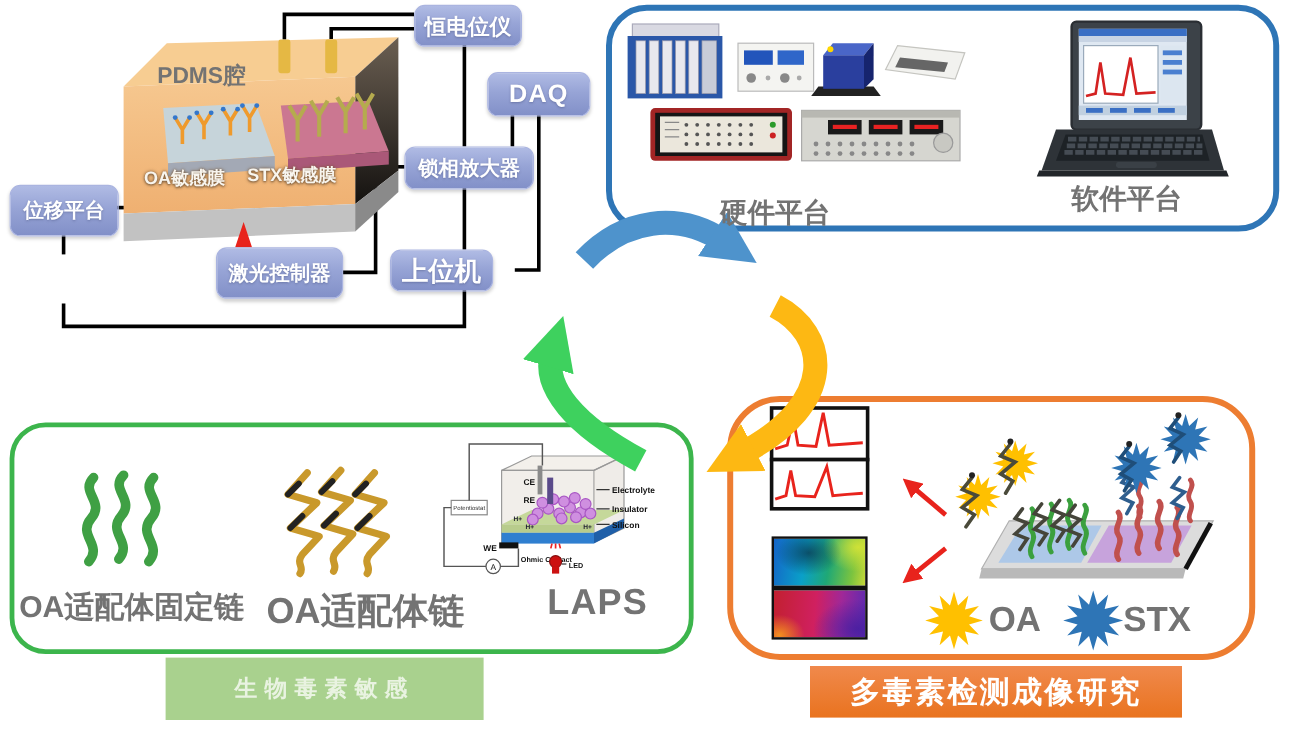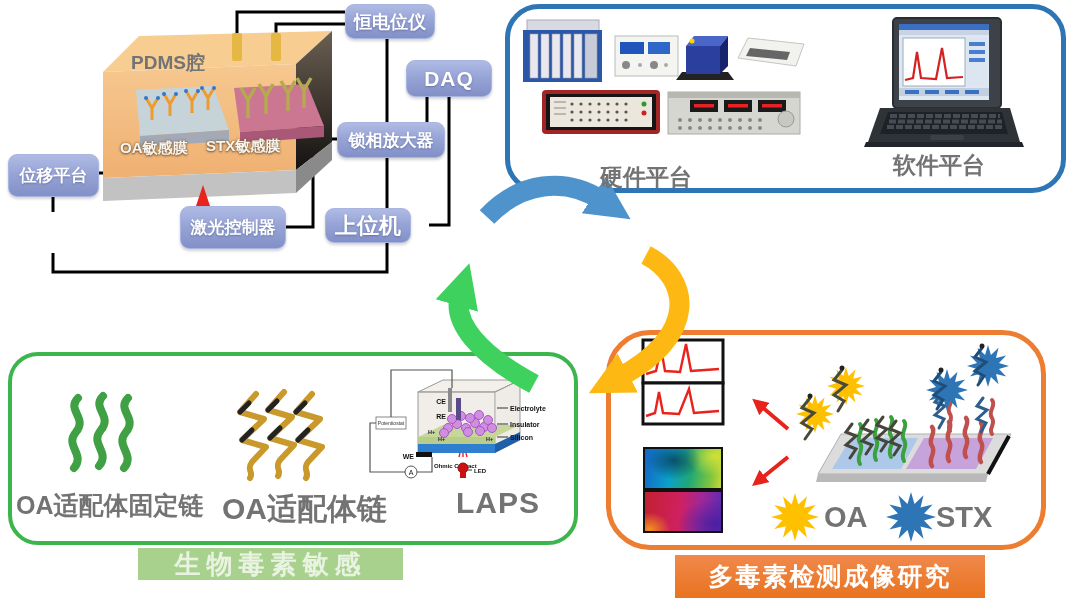--- a/index.html
+++ b/index.html
@@ -21,7 +21,7 @@
        font-weight:bold;white-space:nowrap;}
   #cap-blue{left:641px;top:202px;width:287px;height:42px;color:#fff;font-size:26px;letter-spacing:3px;
             background:linear-gradient(180deg,#2d5da8 0%,#3b6db8 100%);border-top:2px solid #1f4679;}
-  #cap-green{left:138px;top:548px;width:265px;height:32px;color:#e9f3e1;font-size:26px;letter-spacing:6px;
+  #cap-green{left:138px;top:548px;width:265px;height:52px;color:#e9f3e1;font-size:19px;letter-spacing:6px;
              background:#a9d18e;}
   #cap-orange{left:675px;top:555px;width:310px;height:43px;color:#fff;font-size:25px;letter-spacing:2px;
               background:linear-gradient(180deg,#f0894c 0%,#e9731f 100%);}

